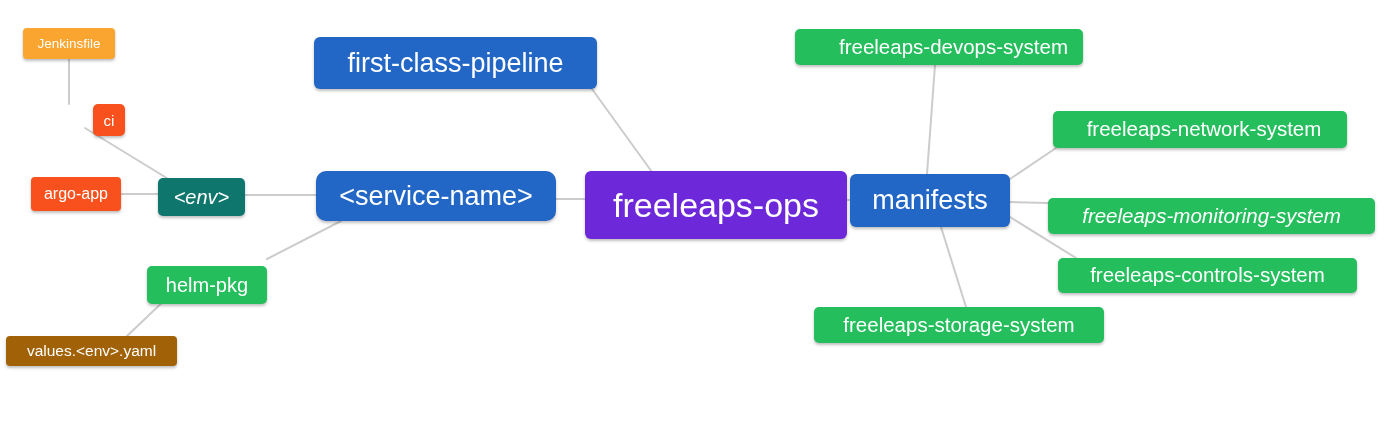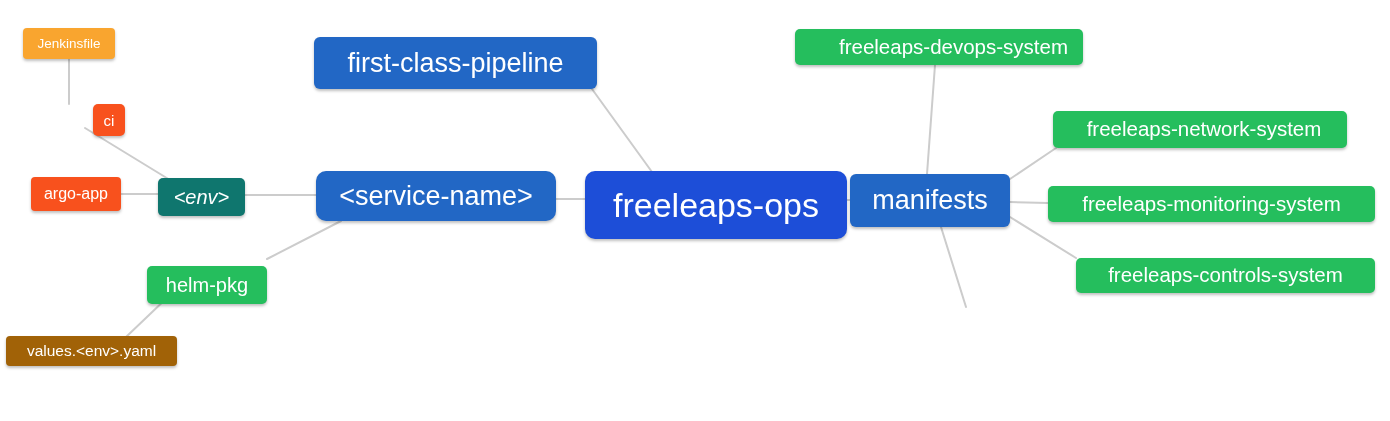--- a/index.html
+++ b/index.html
@@ -95,7 +95,7 @@
 
   <div class="node pos-service-name" style="background-color: rgb(34, 103, 197);">&lt;service-name&gt;</div>
 
-  <div class="node pos-freeleaps-ops" style="background-color: #1d4ed8; border-radius: 10px;">freeleaps-ops</div>
+  <div class="node pos-freeleaps-ops" style="background-color: #6d28d9;">freeleaps-ops</div>
 
   <div class="node pos-manifests" style="background-color: rgb(34, 103, 197);">manifests</div>
 

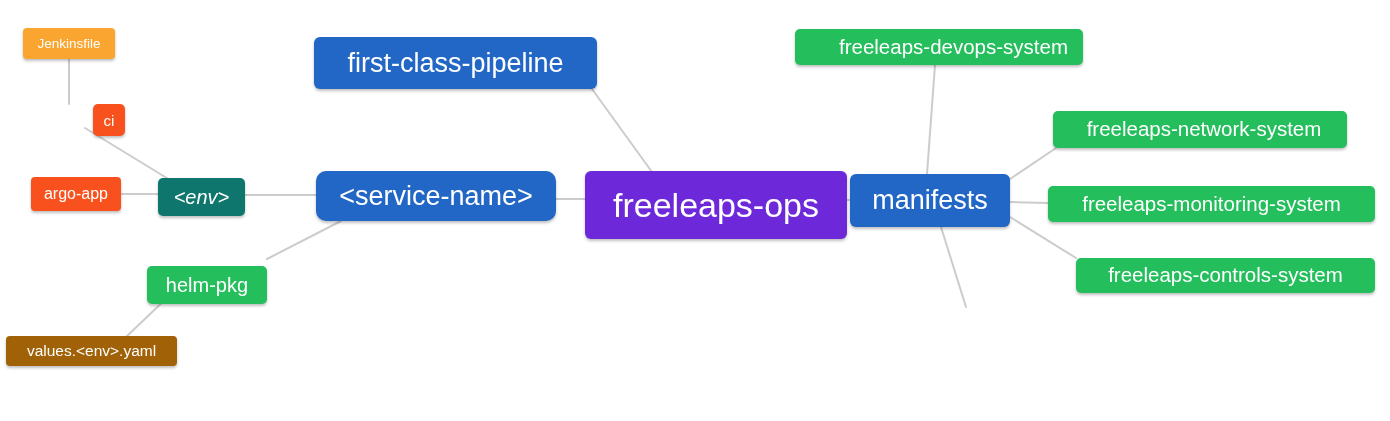--- a/index.html
+++ b/index.html
@@ -53,7 +53,7 @@
   .pos-manifests         { left: 850px;  top: 174px; width: 160px; height: 53px; font-size: 27px; border-radius: 6px; }
   .pos-devops-system     { left: 795px;  top: 29px;  width: 288px; height: 36px; font-size: 20.5px; padding-left: 29px; }
   .pos-network-system    { left: 1053px; top: 111px; width: 294px; height: 37px; font-size: 20.5px; }
-  .pos-monitoring-system { left: 1048px; top: 186px; width: 327px; height: 36px; font-size: 20.5px; }
+  .pos-monitoring-system { left: 1048px; top: 198px; width: 327px; height: 36px; font-size: 20.5px; font-style: italic; }
   .pos-controls-system   { left: 1058px; top: 258px; width: 299px; height: 35px; font-size: 20.5px; }
   .pos-storage-system    { left: 814px;  top: 307px; width: 290px; height: 36px; font-size: 20.5px; }
 </style>

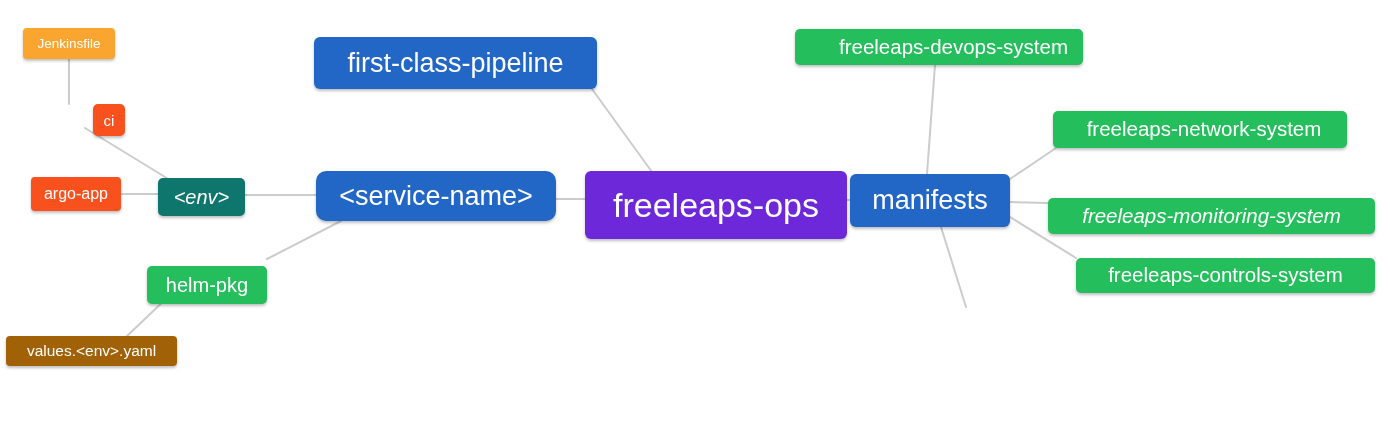--- a/index.html
+++ b/index.html
@@ -105,7 +105,7 @@
 
   <div class="node pos-monitoring-system" style="background-color: rgb(37, 190, 93);">freeleaps-monitoring-system</div>
 
-  <div class="node pos-controls-system" style="background-color: rgb(37, 190, 93); margin-left: 18px;">freeleaps-controls-system</div>
+  <div class="node pos-controls-system" style="background-color: rgb(37, 190, 93);">freeleaps-controls-system</div>
 
 
 </div>

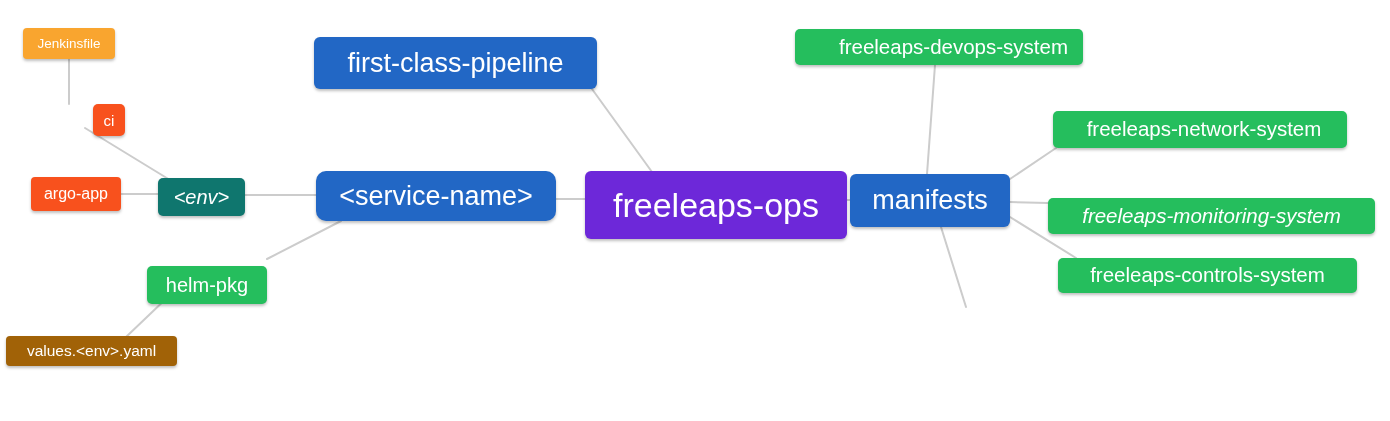--- a/index.html
+++ b/index.html
@@ -107,6 +107,7 @@
 
   <div class="node pos-controls-system" style="background-color: rgb(37, 190, 93);">freeleaps-controls-system</div>
 
+  <div class="node pos-storage-system" style="background-color: rgb(37, 190, 93);">freeleaps-storage-system</div>
 
 </div>
 

